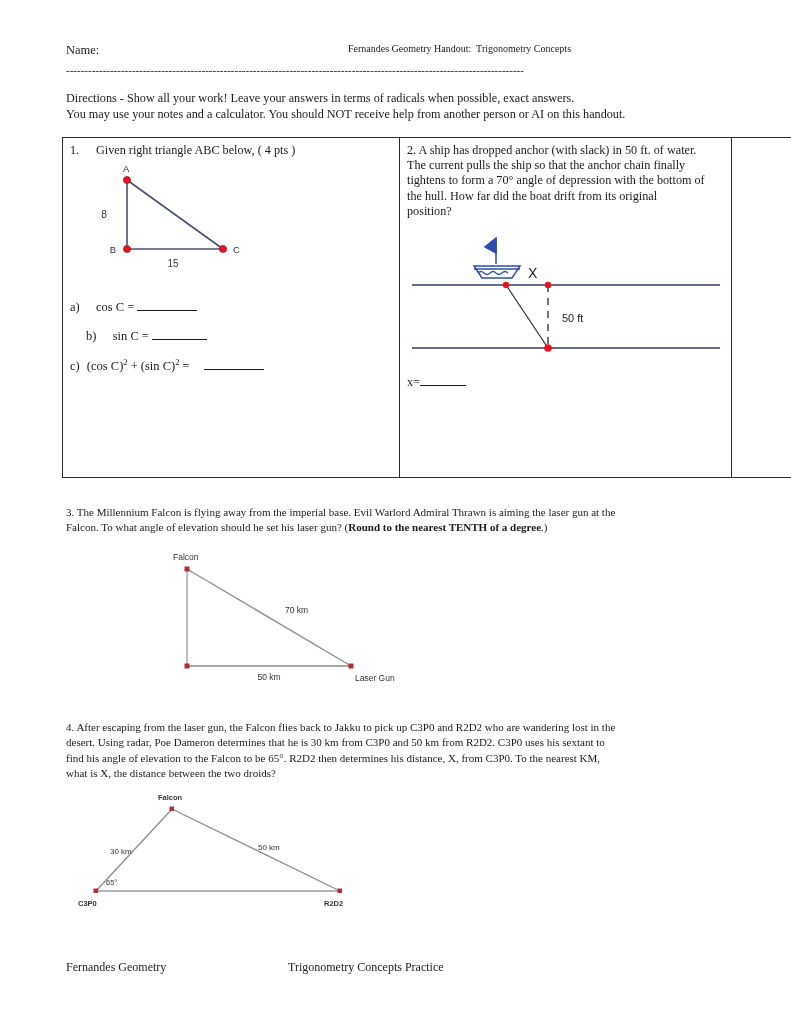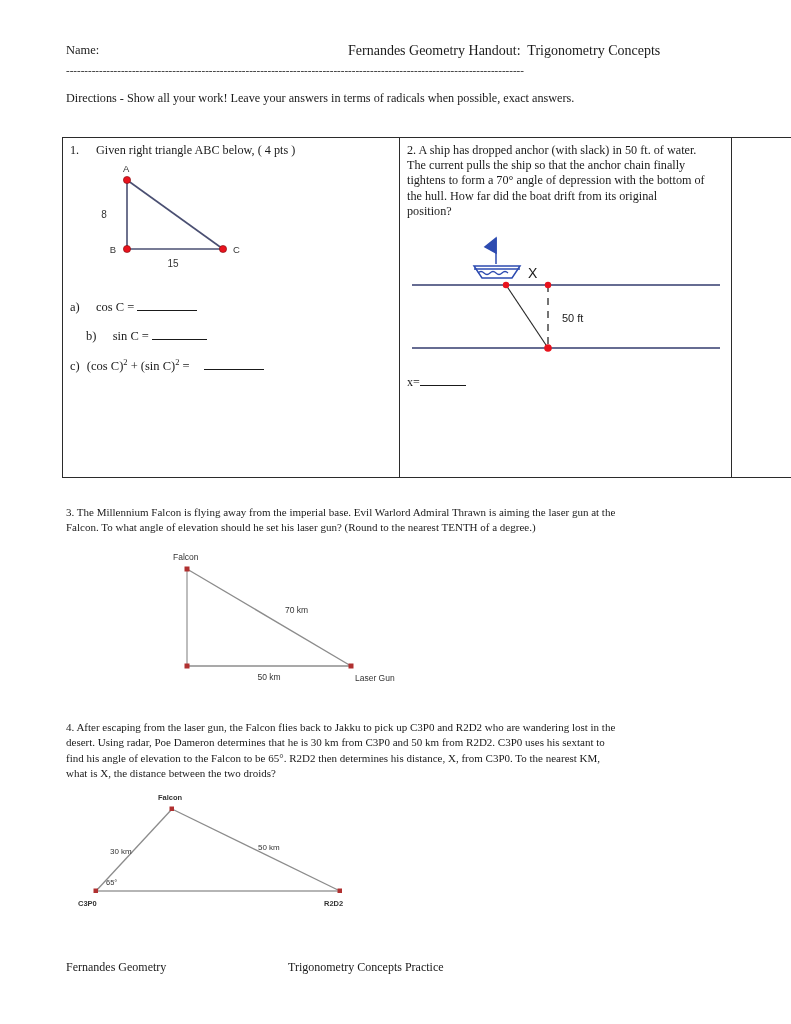--- a/index.html
+++ b/index.html
@@ -41,7 +41,7 @@
     position: absolute;
     left: 282px;
     top: 0;
-    font-size: 14px;
+    font-size: 10px;
     white-space: pre;
   }
   .dash-rule {

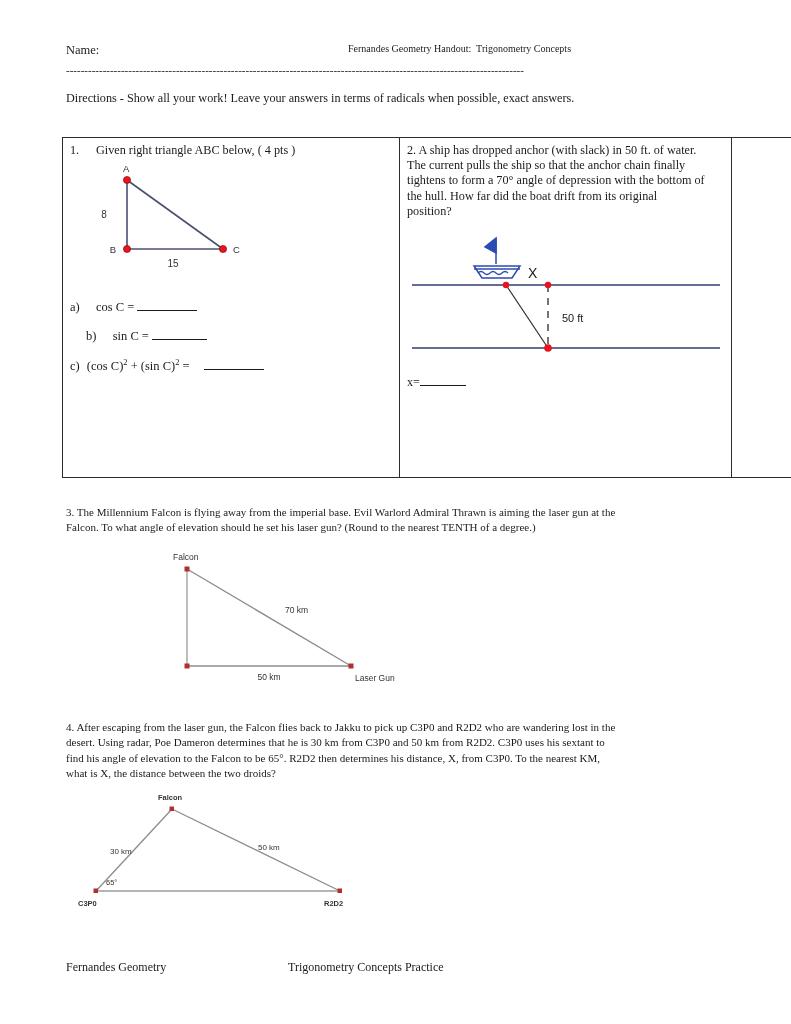--- a/index.html
+++ b/index.html
@@ -160,6 +160,7 @@
 
   <div class="directions">
     <div>Directions - Show all your work! Leave your answers in terms of radicals when possible, exact answers.</div>
+    <div>You may use your notes and a calculator. You should NOT receive help from another person or AI on this handout.</div>
   </div>
 
   <div class="qtable">

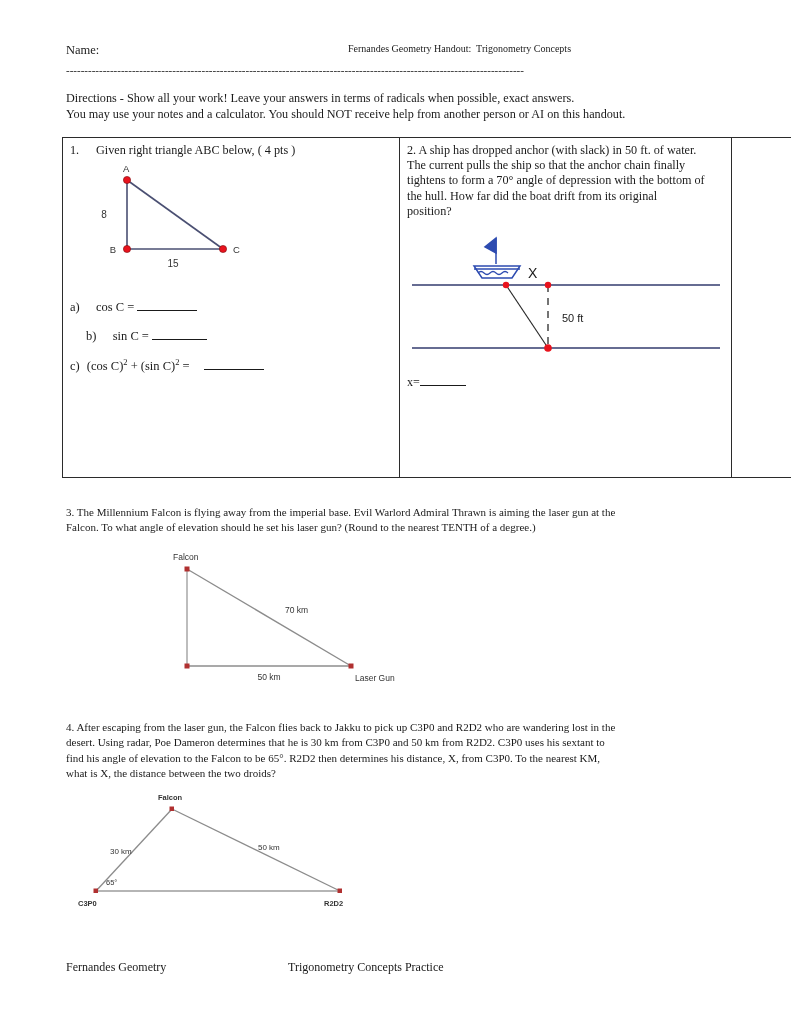--- a/index.html
+++ b/index.html
@@ -128,7 +128,7 @@
     font-size: 11px;
     line-height: 15.4px;
   }
-  .para b { font-weight: normal; }
+  .para b { font-weight: bold; }
 
   
   .footer {

